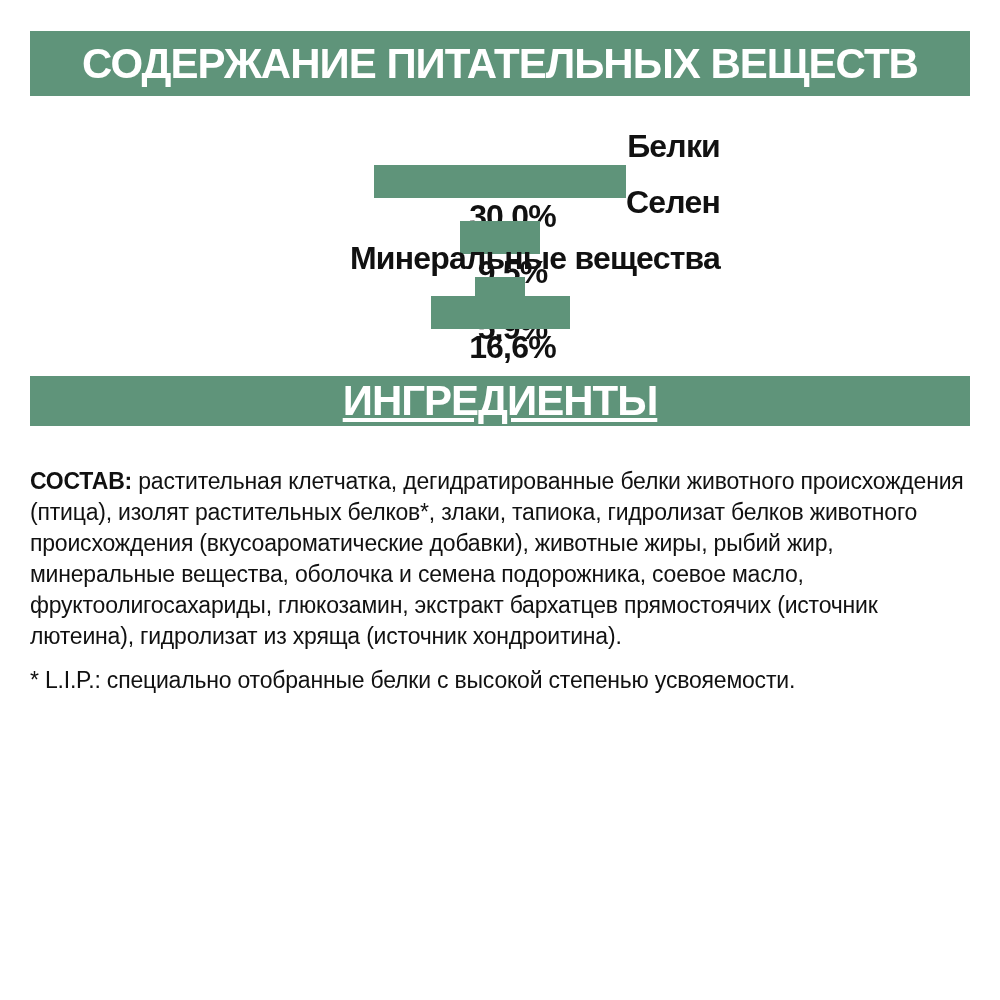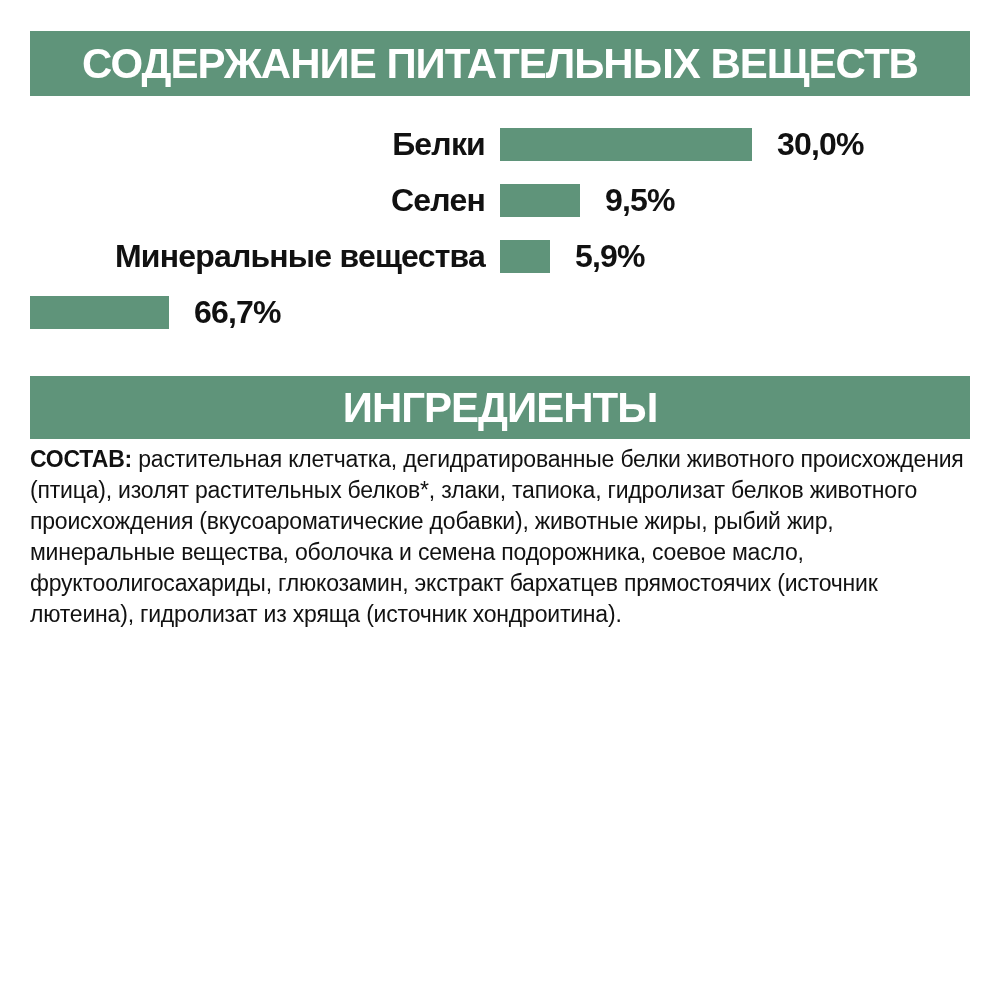--- a/index.html
+++ b/index.html
@@ -45,6 +45,7 @@
     align-items: center;
     height: 33px;
     margin-bottom: 23px;
+    flex-direction: column;
   }
   .chart-label {
     width: 455px;

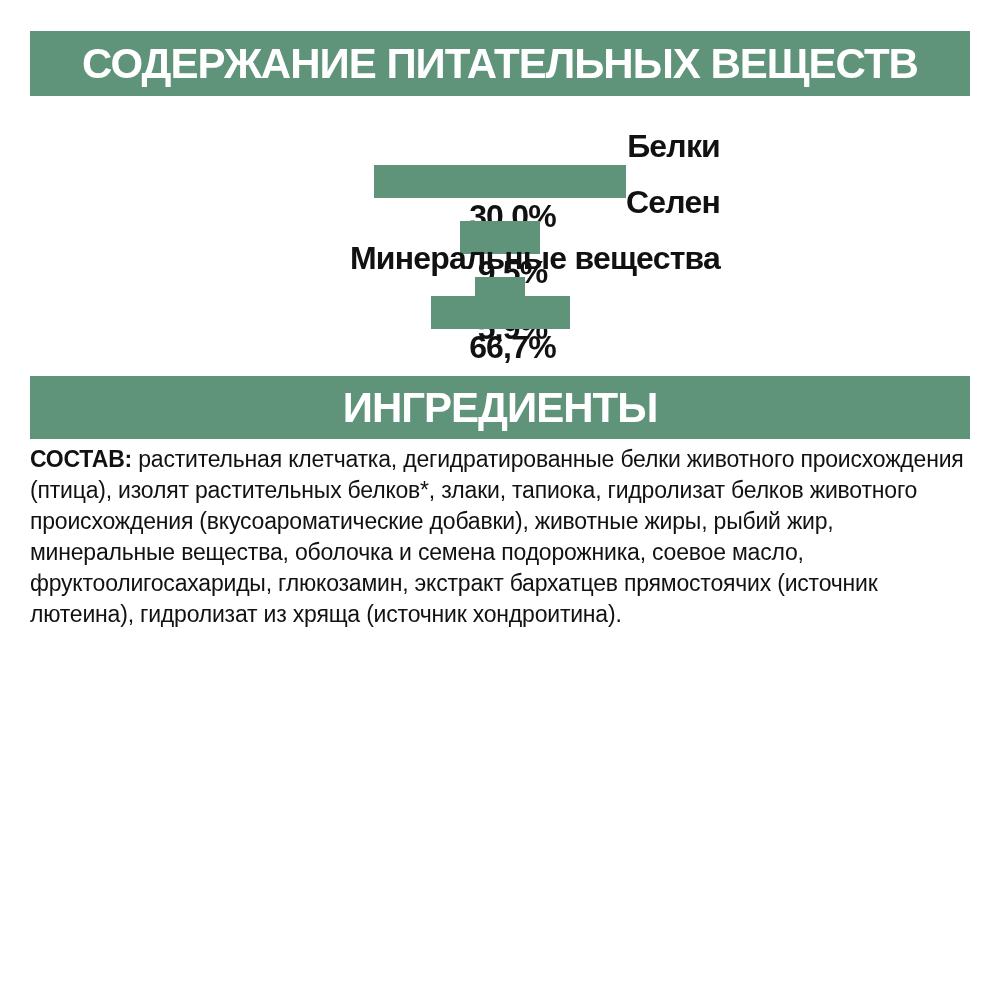--- a/index.html
+++ b/index.html
@@ -114,7 +114,7 @@
     </div>
     <div class="chart-row">
       <div class="chart-bar" style="width: 139px; background-color: rgb(95, 148, 122);"></div>
-      <div class="chart-value">66,7%</div>
+      <div class="chart-value">16,6%</div>
     </div>
   </div>
 

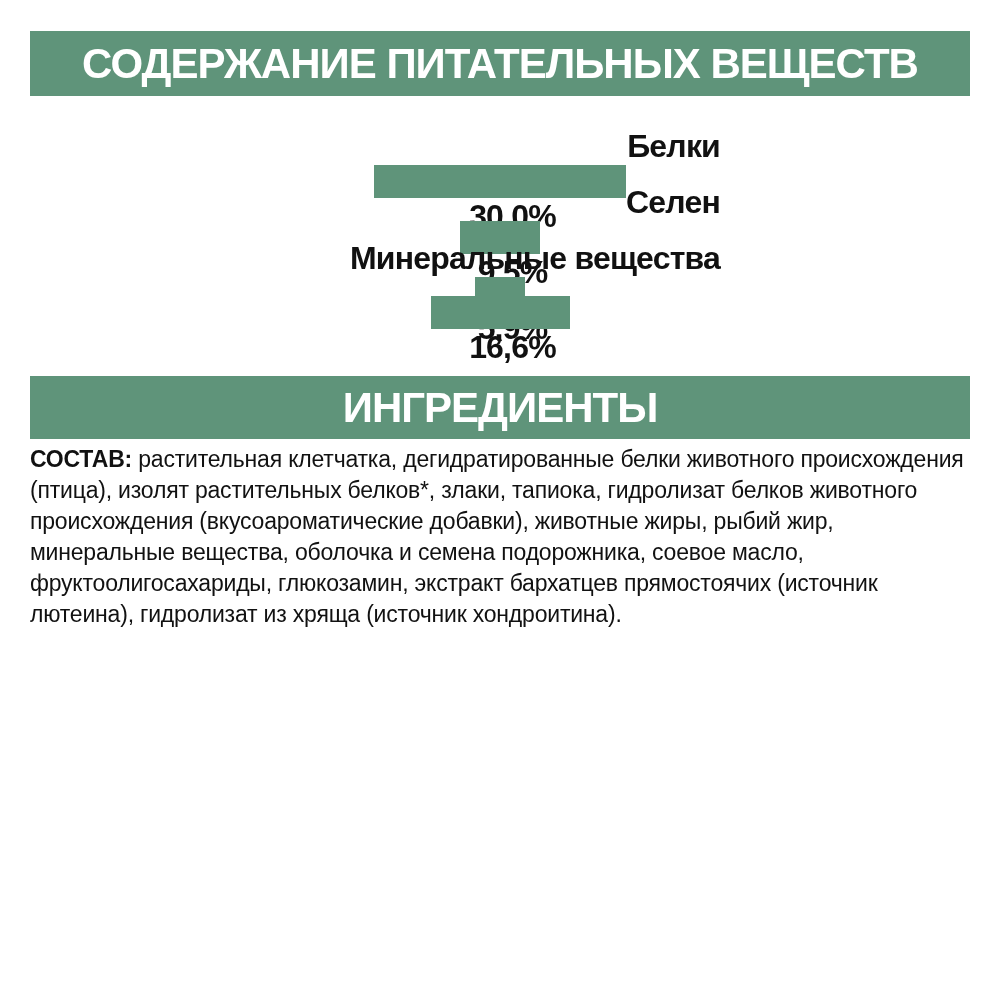--- a/index.html
+++ b/index.html
@@ -32,7 +32,7 @@
     font-stretch: condensed;
   }
   .banner-nutrition { top: 31px; height: 65px; }
-  .banner-ingredients { top: 376px; height: 63px; }
+  .banner-ingredients { top: 376px; height: 50px; text-decoration: underline; }
 
   .chart {
     position: absolute;

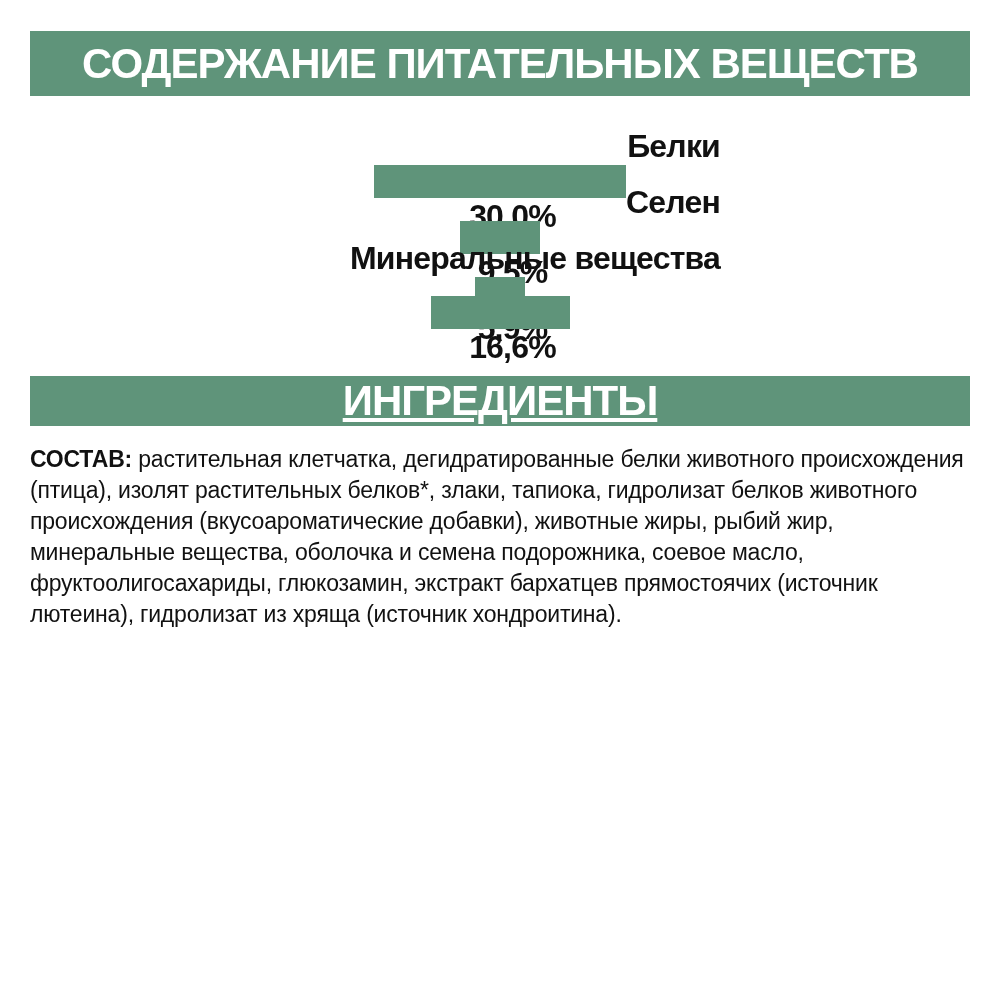--- a/index.html
+++ b/index.html
@@ -75,7 +75,7 @@
   .text-block {
     position: absolute;
     left: 30px;
-    top: 444px;
+    top: 466px;
     width: 940px;
   }
   .text-block p {

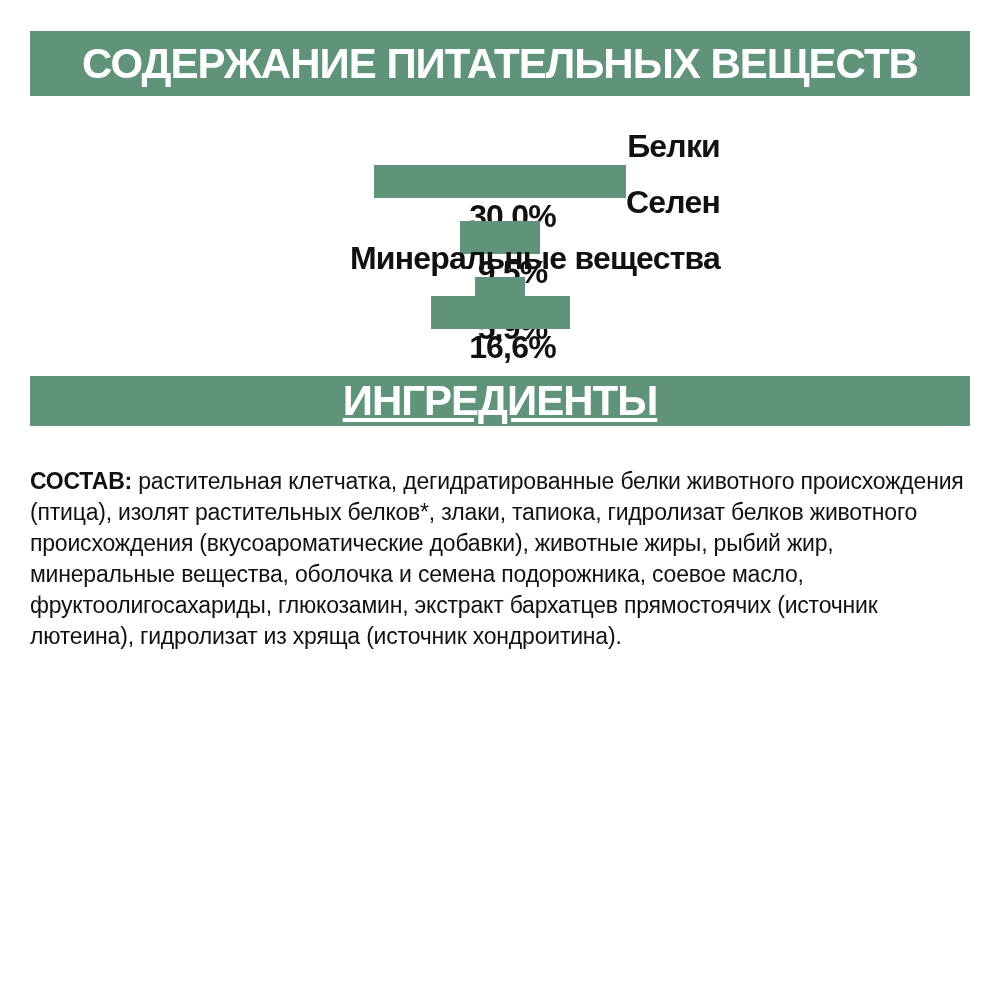--- a/index.html
+++ b/index.html
@@ -124,6 +124,7 @@
 
   <div class="text-block">
     <p><b>СОСТАВ:</b> <span>растительная клетчатка, дегидратированные белки животного происхождения (птица), изолят растительных белков*, злаки, тапиока, гидролизат белков животного происхождения (вкусоароматические добавки), животные жиры, рыбий жир, минеральные вещества, оболочка и семена подорожника, соевое масло, фруктоолигосахариды, глюкозамин, экстракт бархатцев прямостоячих (источник лютеина), гидролизат из хряща (источник хондроитина).</span></p>
+    <p><span>* L.I.P.: специально отобранные белки с высокой степенью усвояемости.</span></p>
   </div>
 
 </div>

